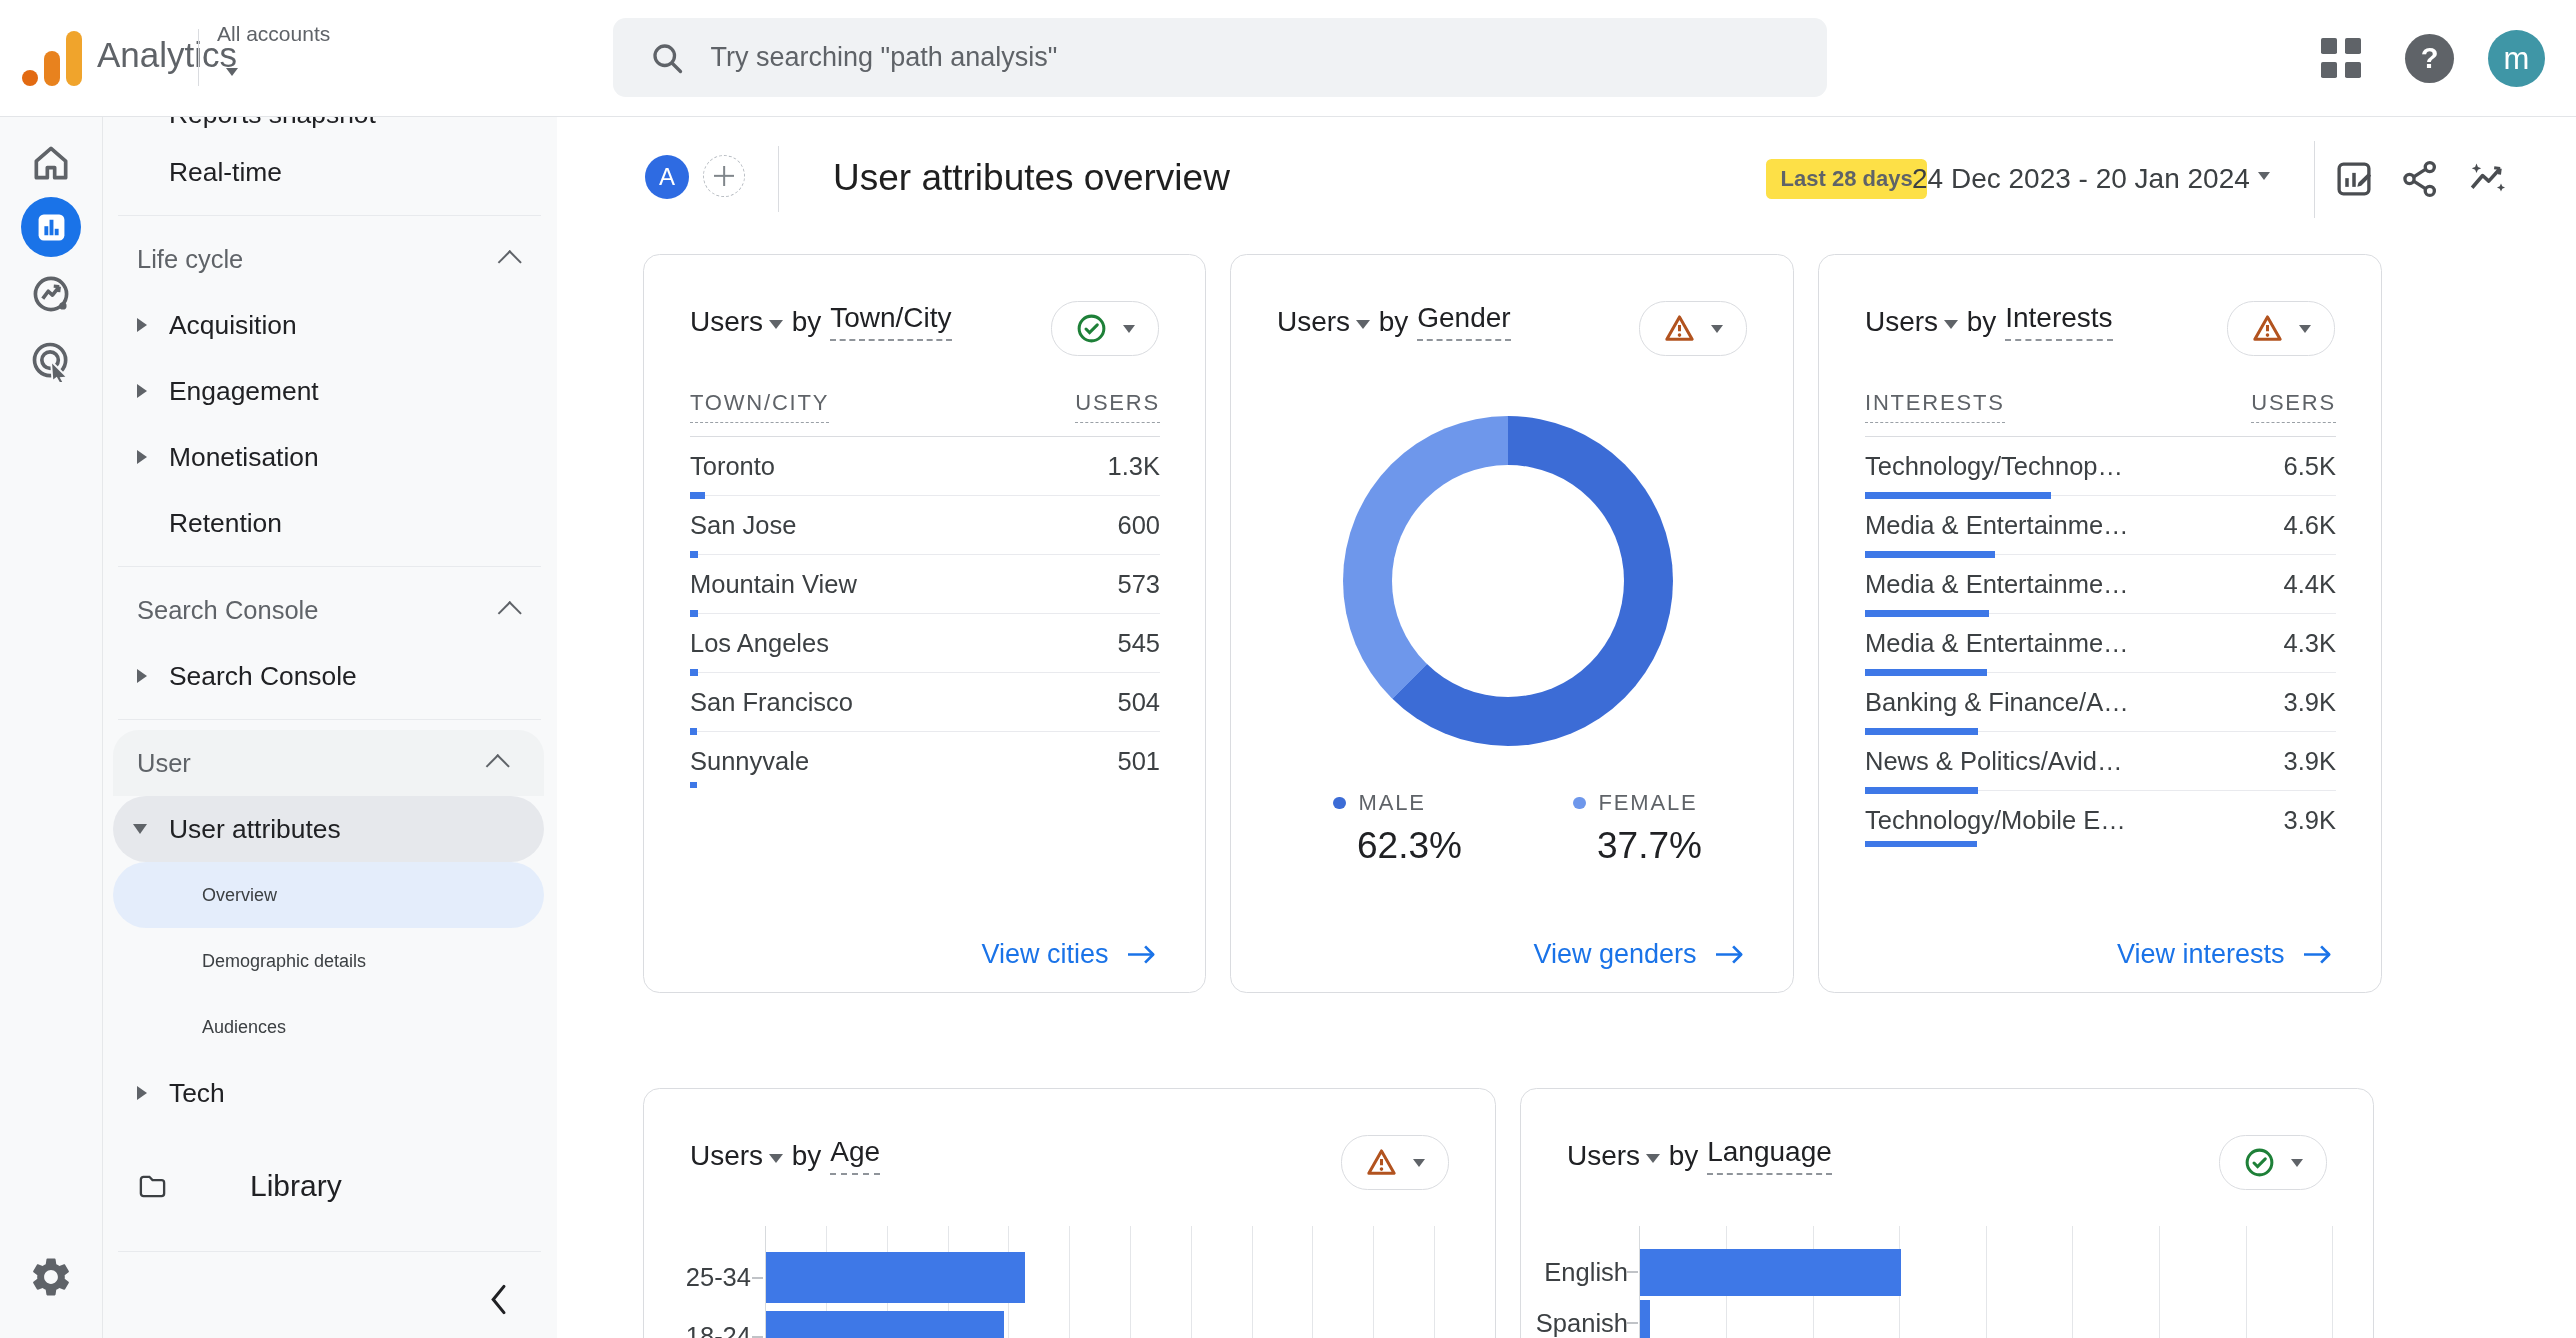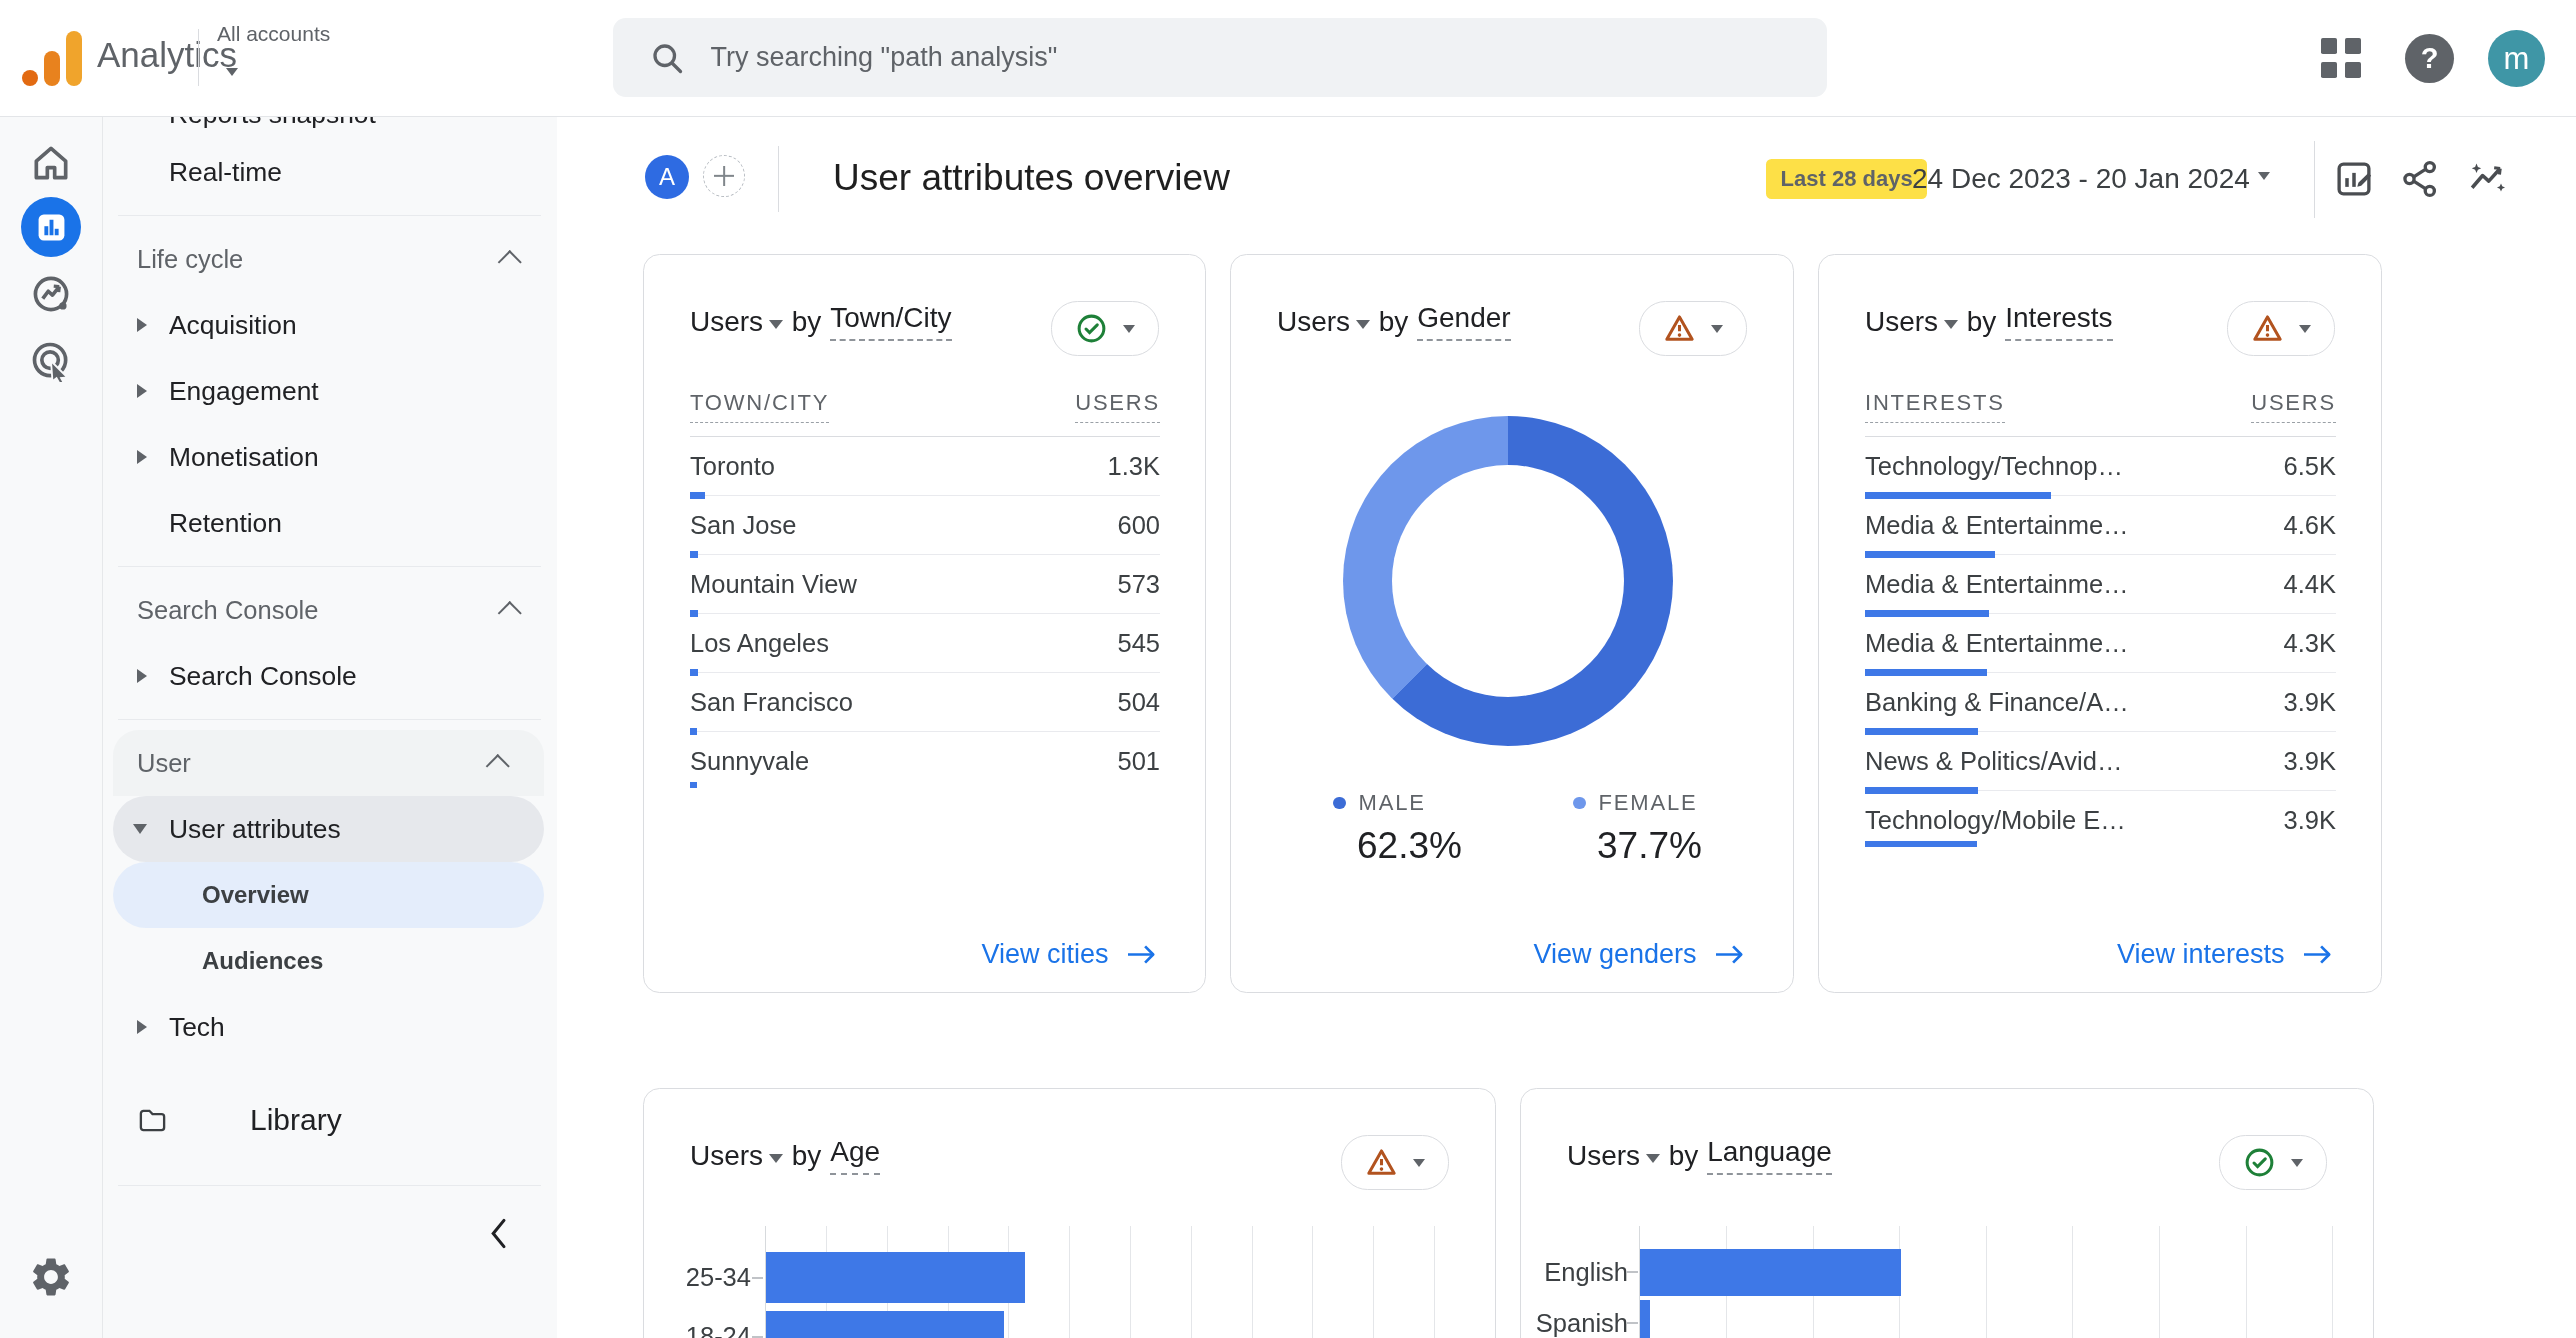--- a/index.html
+++ b/index.html
@@ -42,7 +42,7 @@
   .sb-row{height:66px;display:flex;align-items:center;position:relative;cursor:pointer;}
   .sb-row.section{font-size:25.5px;color:var(--txt2);padding-left:35px;cursor:pointer;}
   .sb-row.link{font-size:26.4px;color:var(--txt);padding-left:67px;}
-  .sb-row.sublink{font-size:24px;color:var(--txt3);padding-left:100px;font-weight:bold;}
+  .sb-row.sublink{font-size:18px;color:var(--txt3);padding-left:100px;}
   .sb-div{height:21px;display:flex;align-items:center;}
   .sb-div i{flex:1;height:0.9px;background:var(--line2);margin:0 16.4px;}
   .tri-r{position:absolute;left:35px;width:0;height:0;border-left:10px solid var(--txt2);border-top:7.3px solid transparent;border-bottom:7.3px solid transparent;}

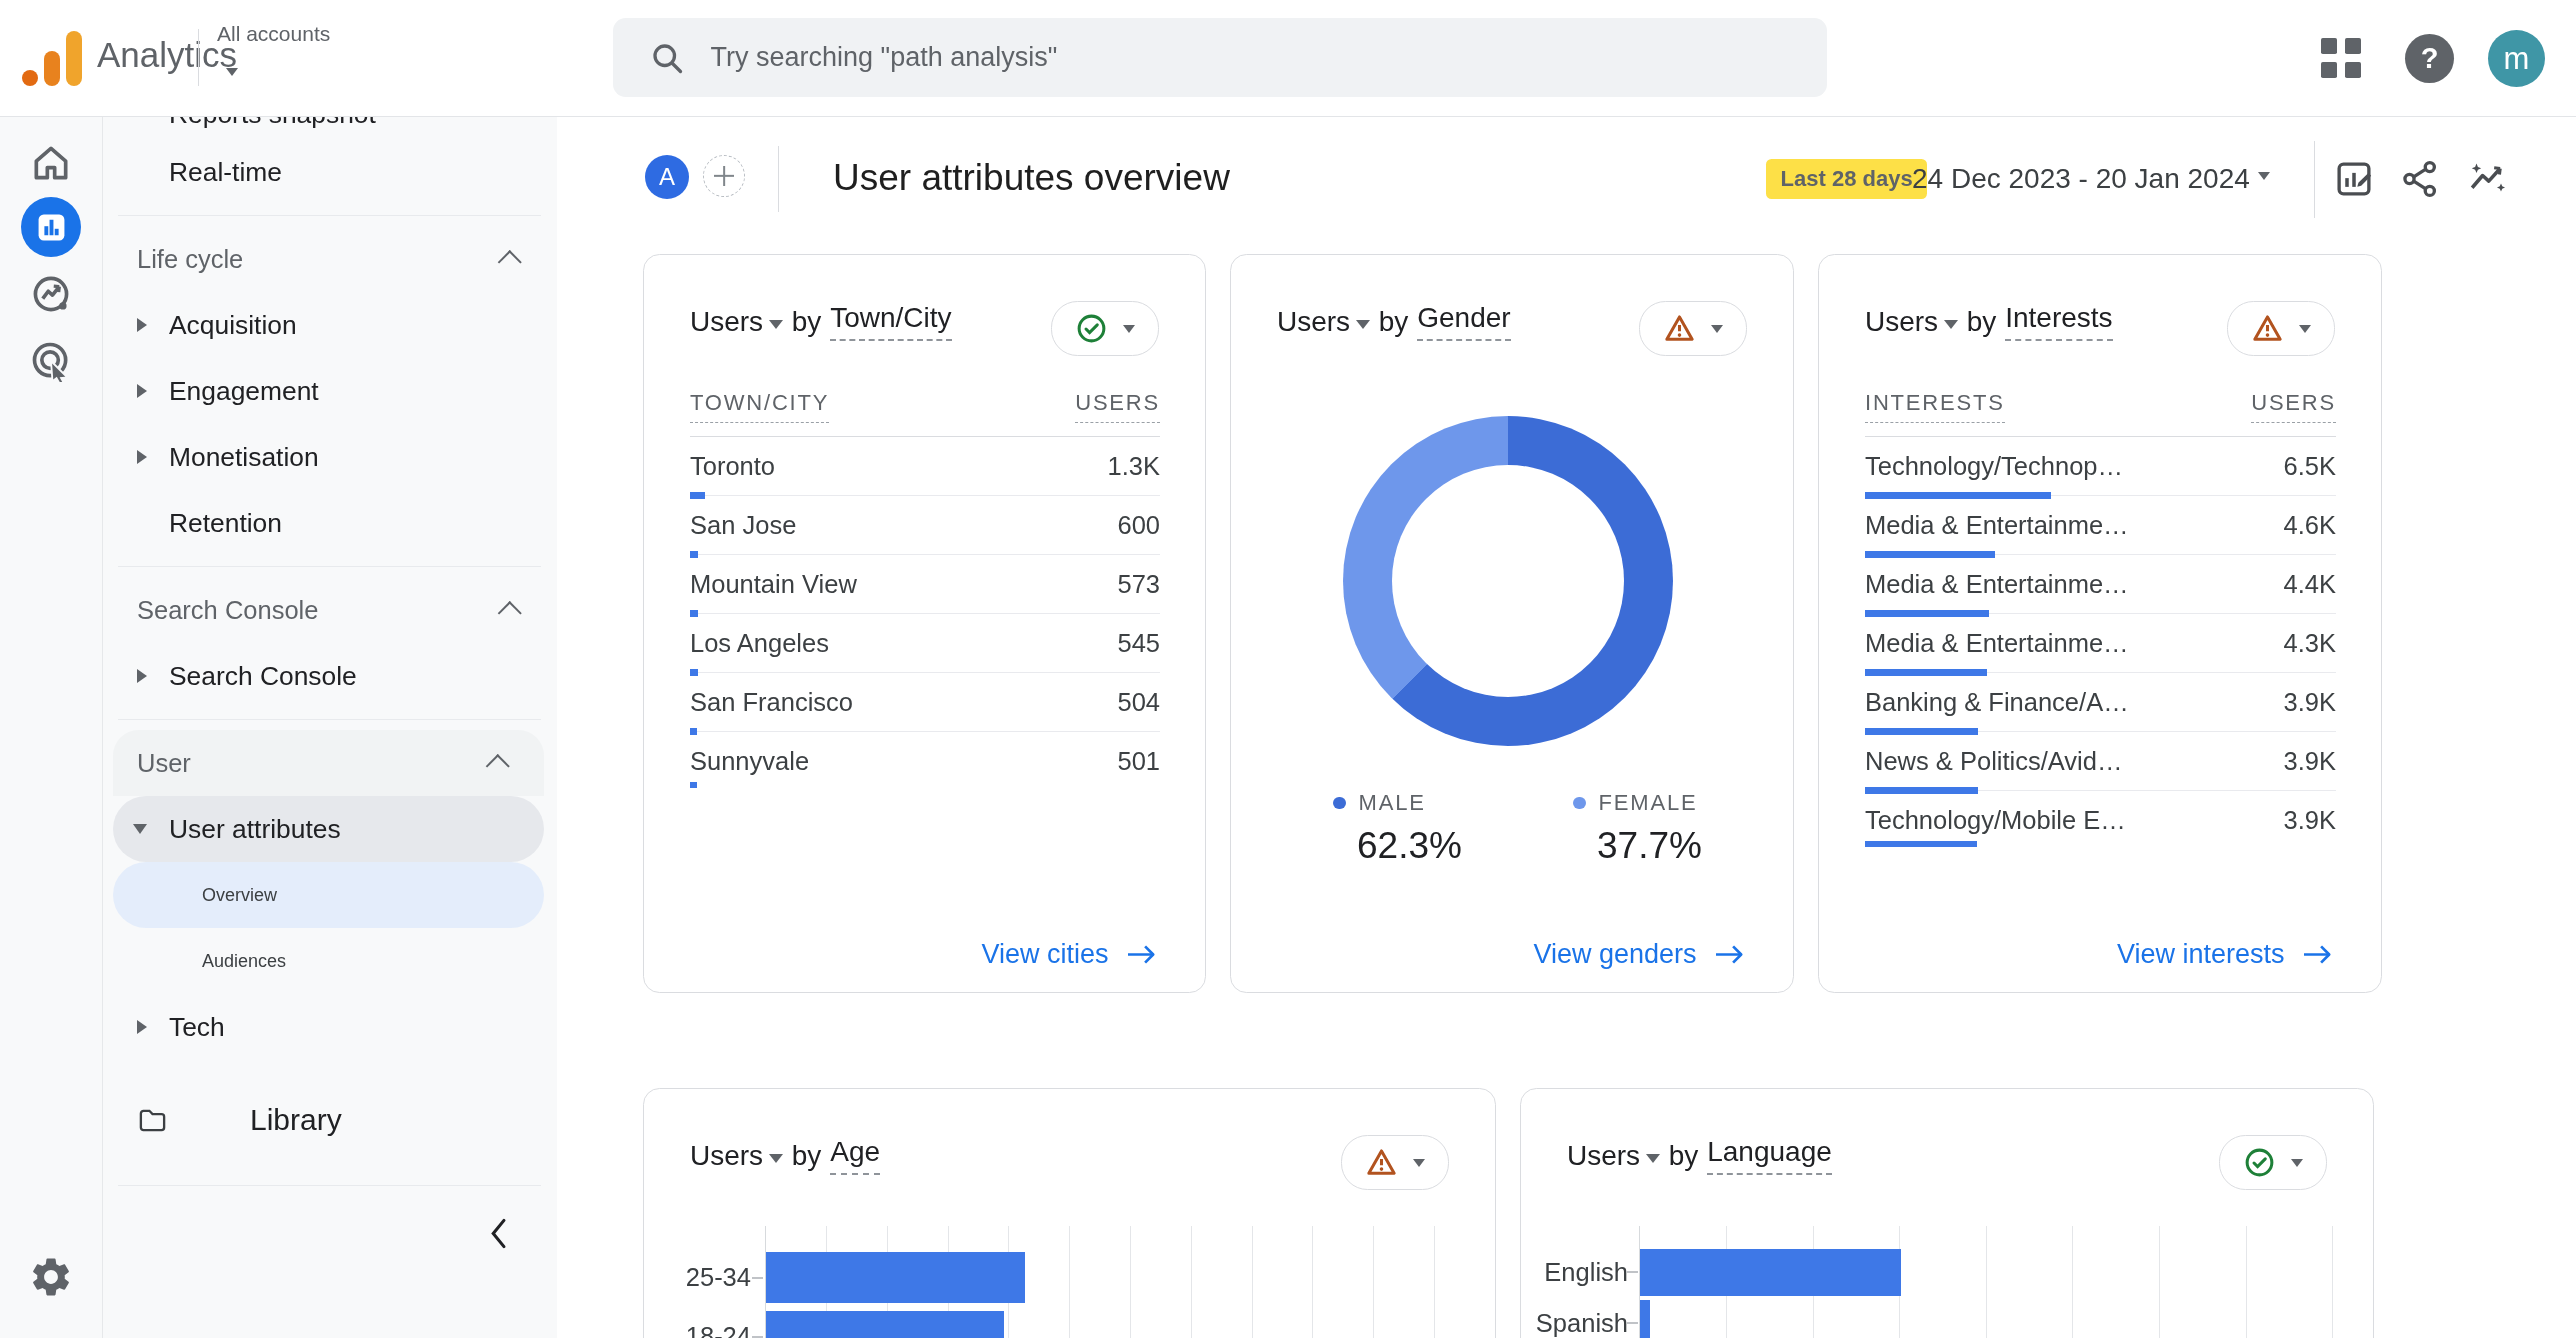--- a/index.html
+++ b/index.html
@@ -227,6 +227,9 @@
           <span>Overview</span>
         </div>
         <div class="sb-row sublink">
+          <span>Demographic details</span>
+        </div>
+        <div class="sb-row sublink">
           <span>Audiences</span>
         </div>
         <div class="sb-row link">

